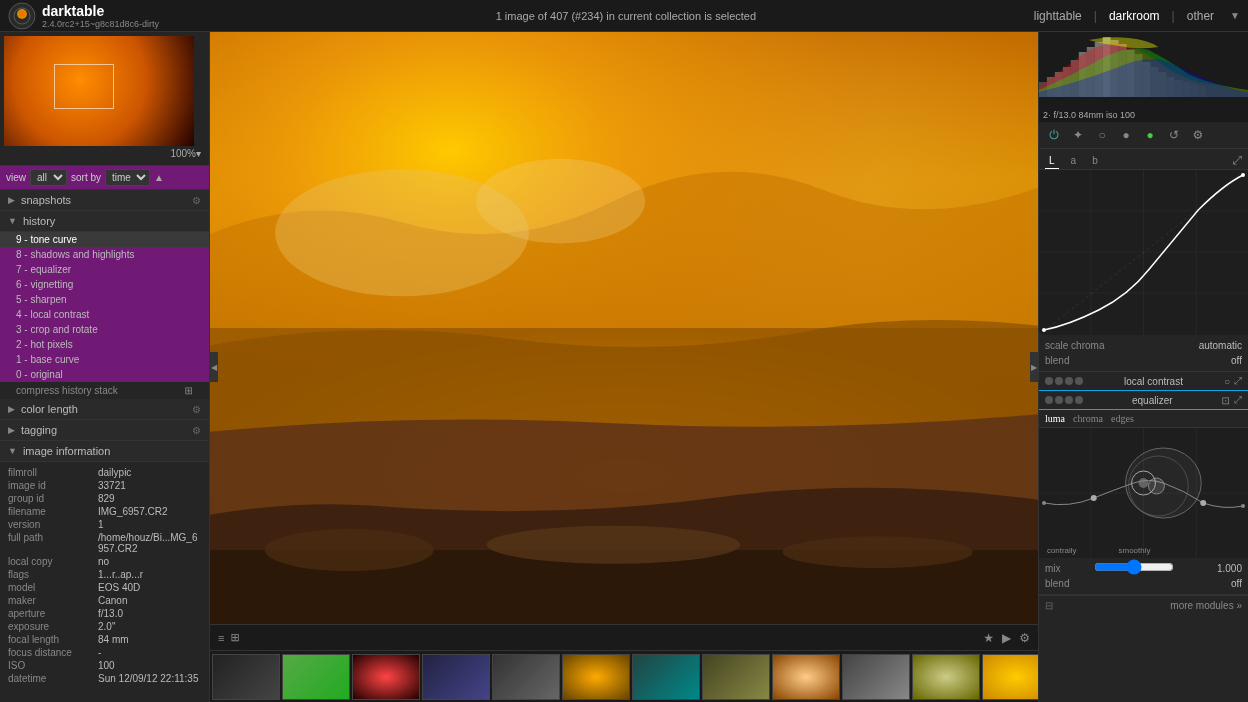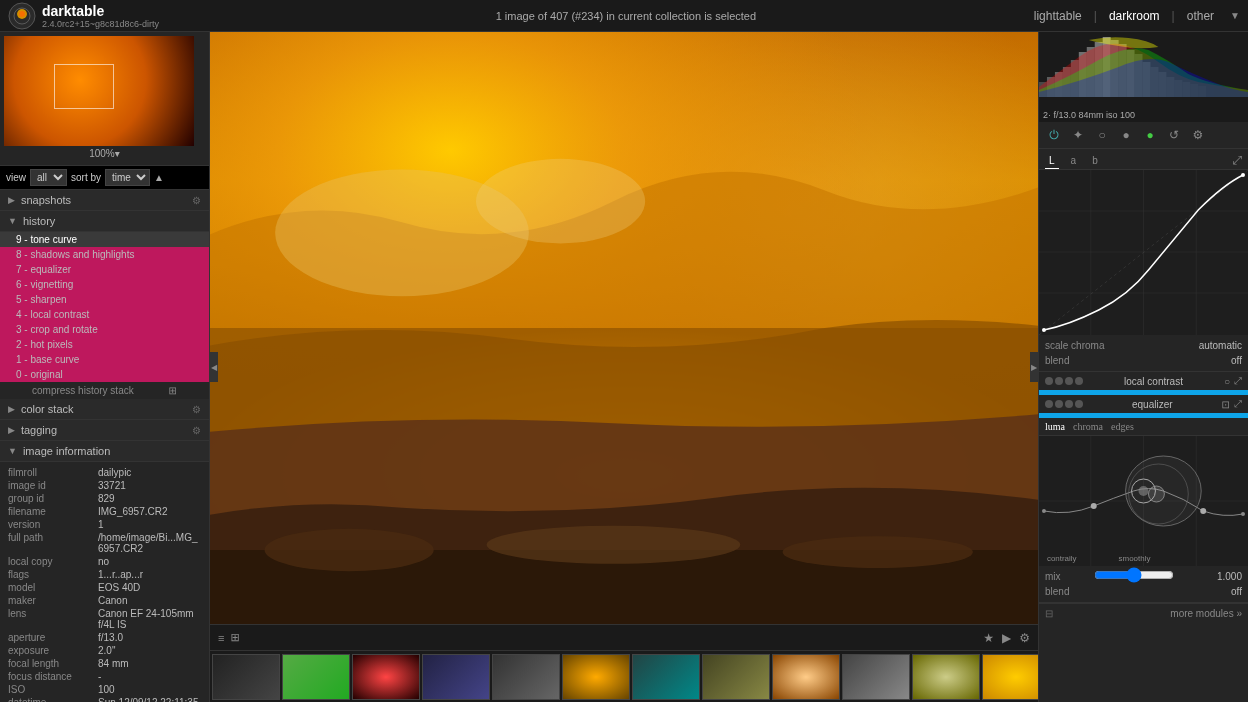--- a/index.html
+++ b/index.html
@@ -110,7 +110,7 @@
     .zoom-level {
       font-size: 10px;
       color: #aaa;
-      text-align: center;
+      text-align: right;
       padding: 2px 4px;
     }
 

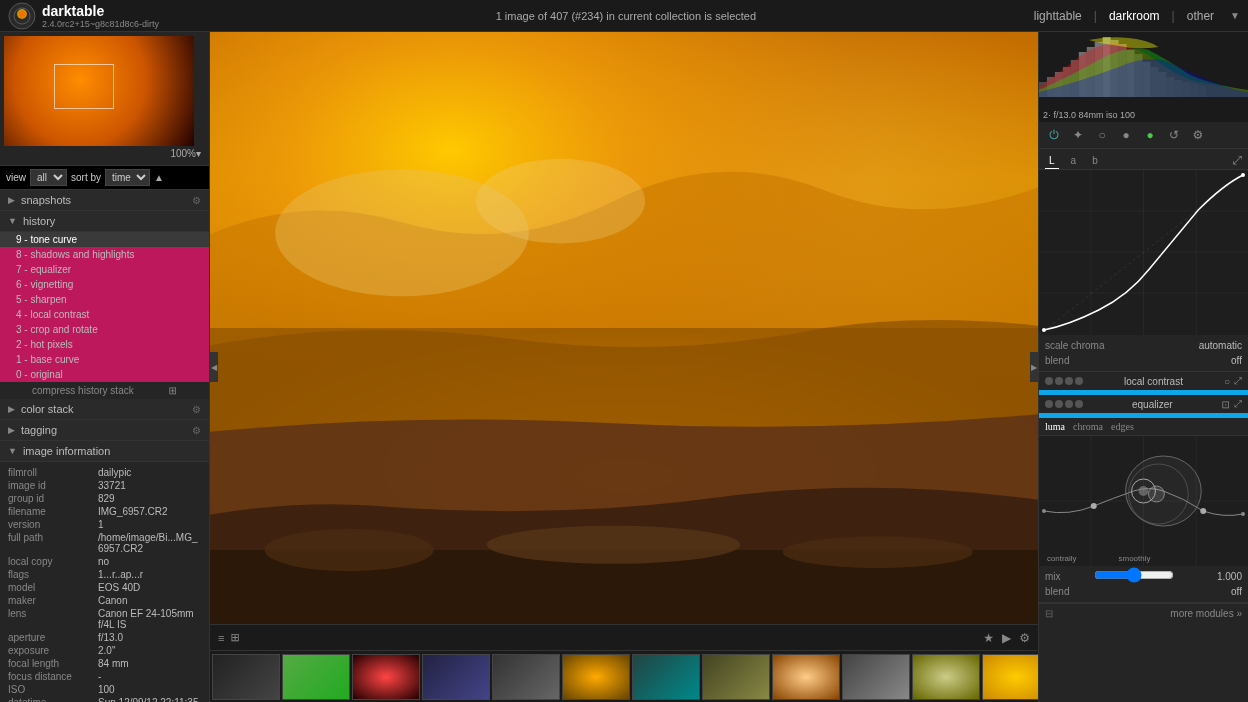--- a/index.html
+++ b/index.html
@@ -120,7 +120,7 @@
       align-items: center;
       padding: 3px 6px;
       gap: 4px;
-      background: #000000;
+      background: #701a75;
       border-bottom: 1px solid #333;
       font-size: 10px;
     }

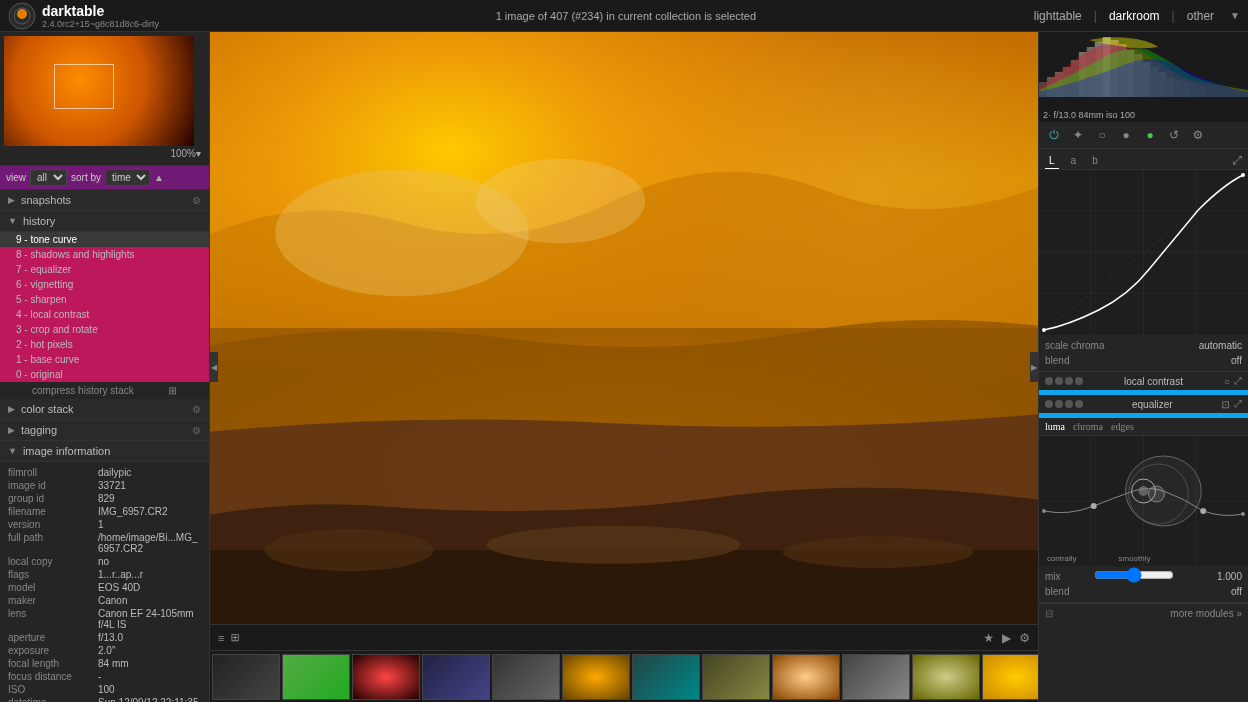--- a/index.html
+++ b/index.html
@@ -159,7 +159,7 @@
 
     
     .history-list {
-      background: #be185d;
+      background: #701a75;
     }
     .history-item {
       padding: 2px 16px;

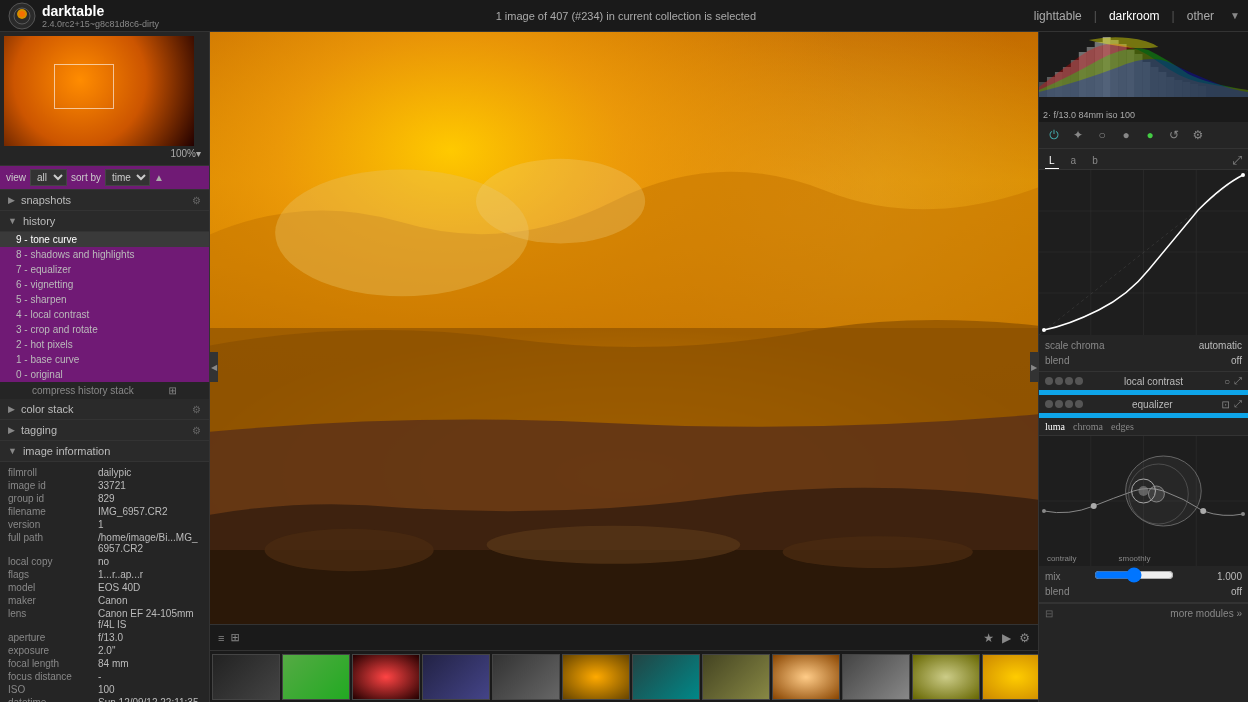--- a/index.html
+++ b/index.html
@@ -360,7 +360,7 @@
       display: flex;
       align-items: center;
       padding: 3px 6px;
-      border-bottom: 5px solid #0ea5e9;
+      border-bottom: 1px solid #0ea5e9;
       gap: 4px;
     }
     .module-dots {

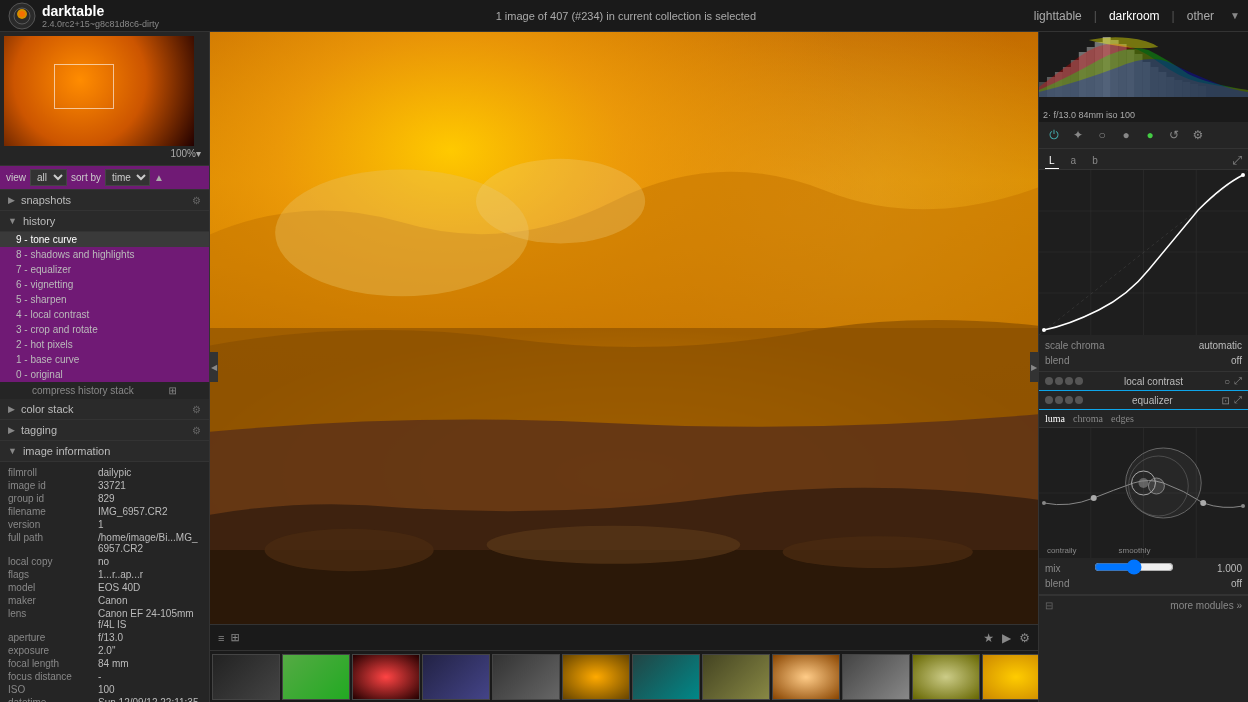--- a/index.html
+++ b/index.html
@@ -172,7 +172,7 @@
       display: flex;
       align-items: center;
       justify-content: space-between;
-      padding: 3px 32px;
+      padding: 3px 16px;
       font-size: 10px;
       color: #888;
       cursor: pointer;

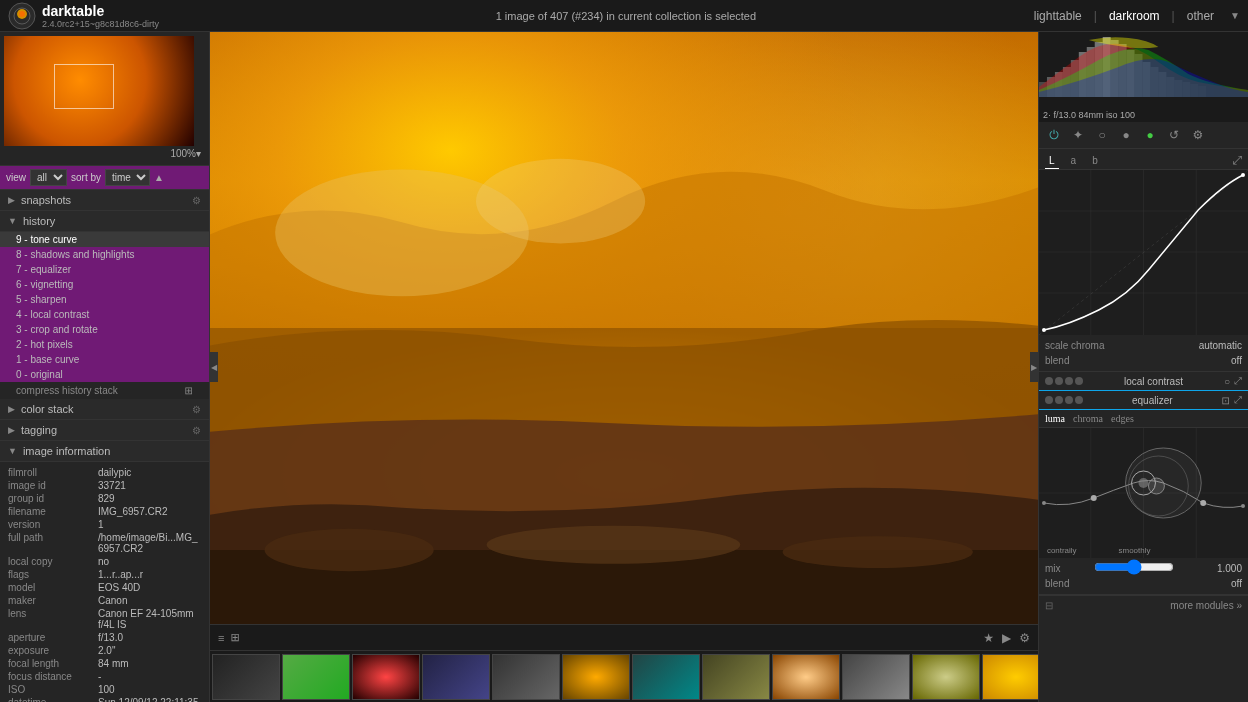--- a/index.html
+++ b/index.html
@@ -538,7 +538,7 @@
 
     <div class="section-header">
       <span class="section-arrow">▶</span>
-      <span class="section-title">color stack</span>
+      <span class="section-title">color length</span>
       <span class="section-gear">⚙</span>
     </div>
 

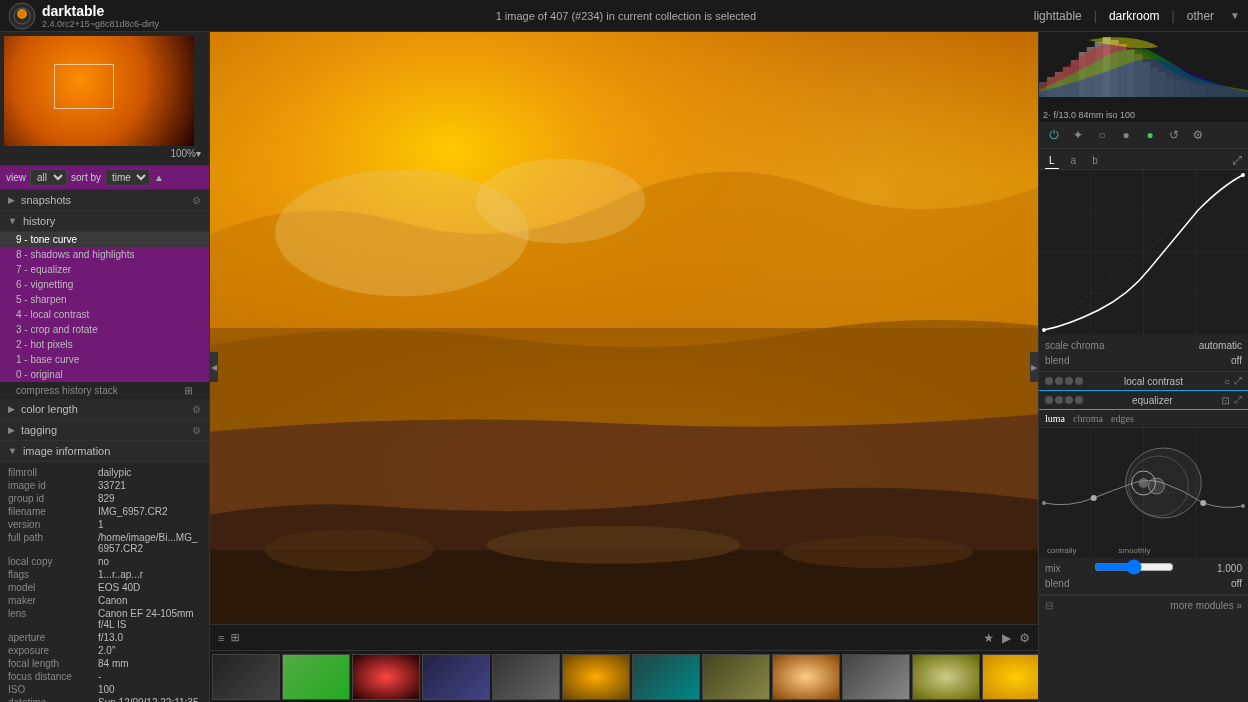--- a/index.html
+++ b/index.html
@@ -575,7 +575,7 @@
       </div>
       <div class="info-row">
         <span class="info-label">full path</span>
-        <span class="info-value">/home/image/Bi...MG_6957.CR2</span>
+        <span class="info-value">/home/houz/Bi...MG_6957.CR2</span>
       </div>
       <div class="info-row">
         <span class="info-label">local copy</span>

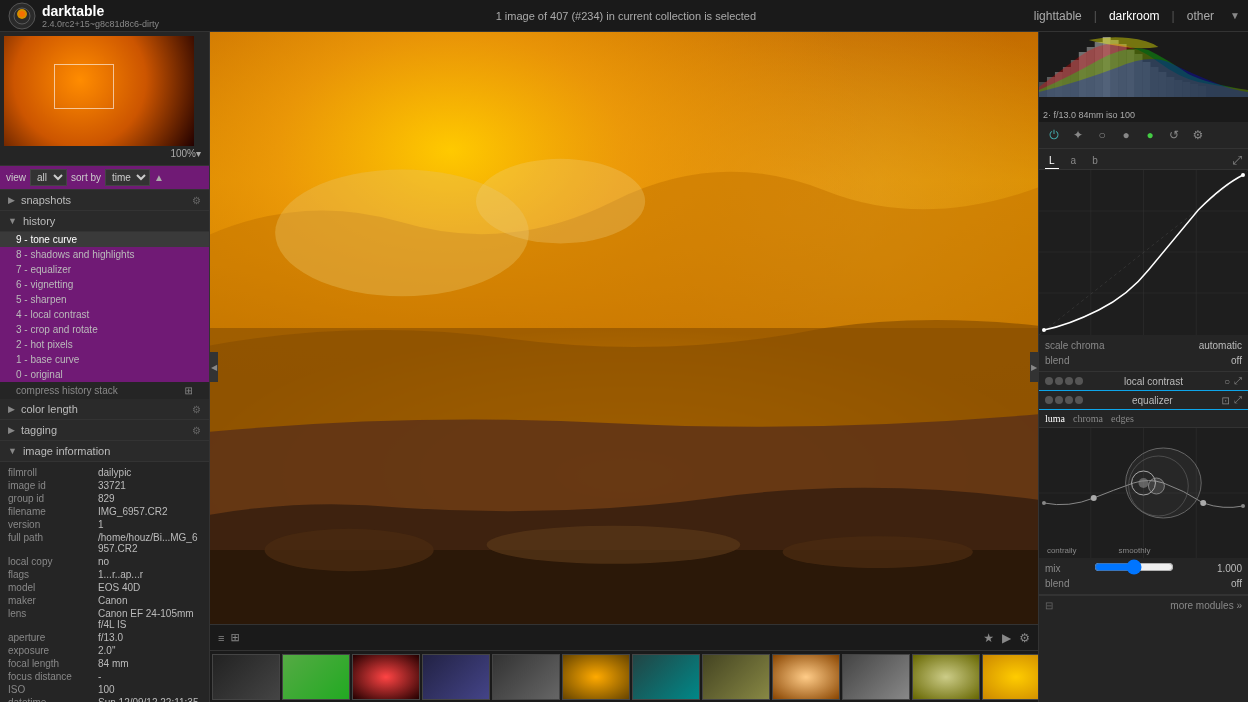--- a/index.html
+++ b/index.html
@@ -592,10 +592,6 @@
       <div class="info-row">
         <span class="info-label">maker</span>
         <span class="info-value">Canon</span>
-      </div>
-      <div class="info-row">
-        <span class="info-label">lens</span>
-        <span class="info-value">Canon EF 24-105mm f/4L IS</span>
       </div>
       <div class="info-row">
         <span class="info-label">aperture</span>

